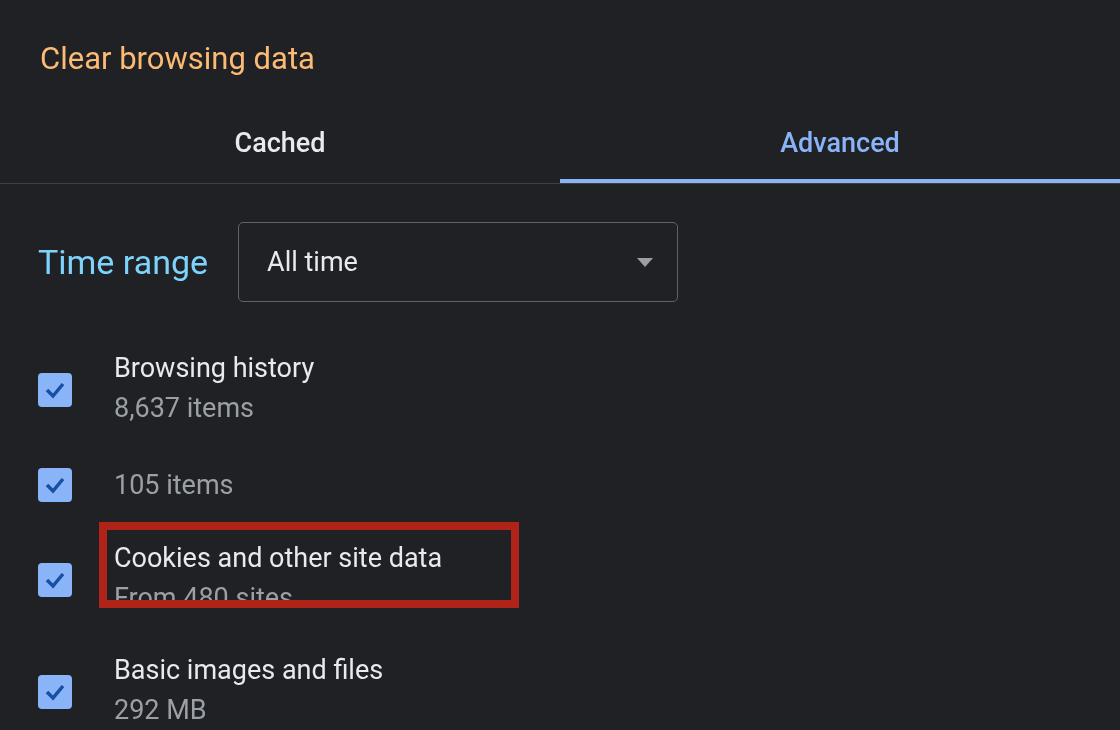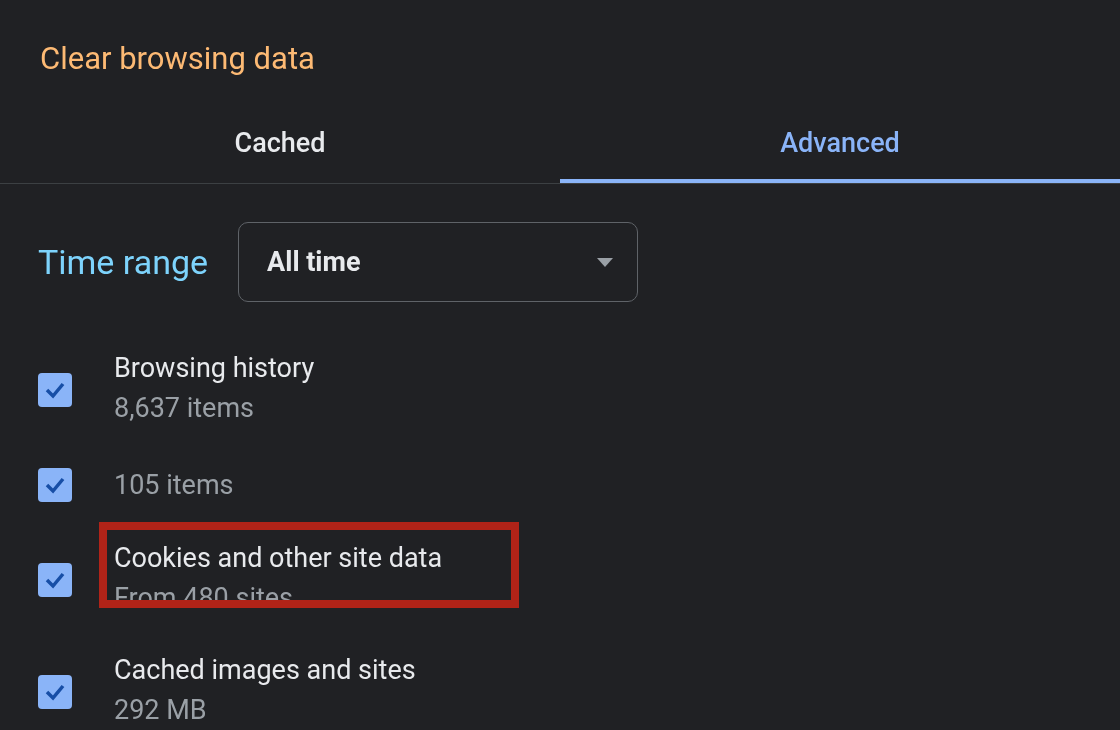--- a/index.html
+++ b/index.html
@@ -68,15 +68,14 @@
       display: flex;
       align-items: center;
       justify-content: space-between;
-      width: 400px;
+      width: 440px;
       height: 80px;
       border: 1px solid #5f6368;
-      border-radius: 10px;
+      border-radius: 5px;
       padding: 0 24px 0 28px;
       font-size: 27px;
       color: #e8eaed;
       cursor: pointer;
-      font-weight: bold;
     }
     .caret-down {
       width: 0; height: 0;

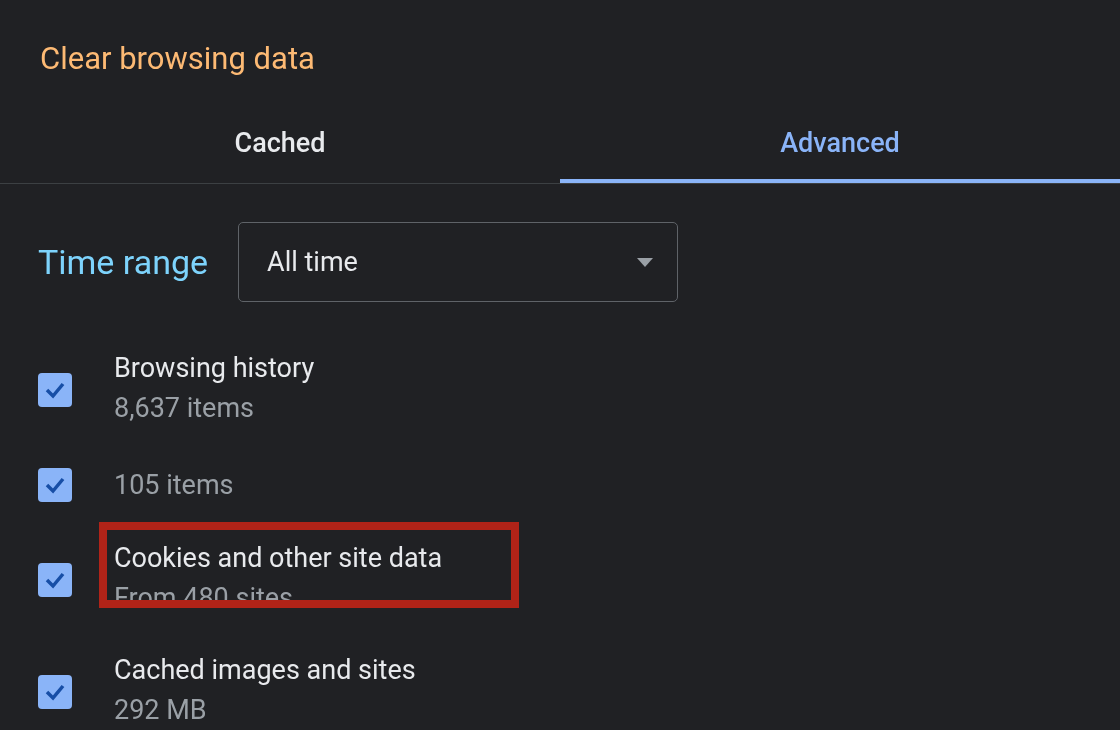--- a/index.html
+++ b/index.html
@@ -181,7 +181,7 @@
           </svg>
       </div>
       <div class="option-text">
-        <div class="option-title">Cached images and sites</div>
+        <div class="option-title">Basic images and files</div>
         <div class="option-sub">292 MB</div>
       </div>
     </div>

